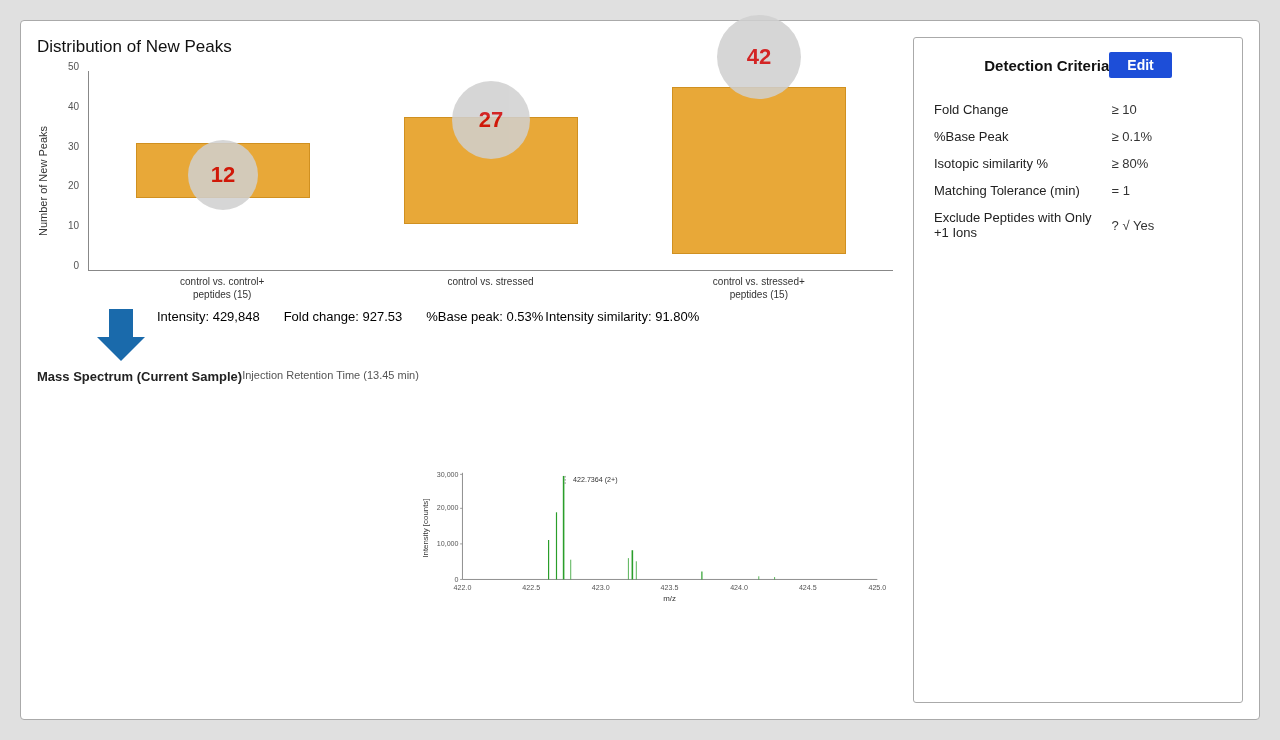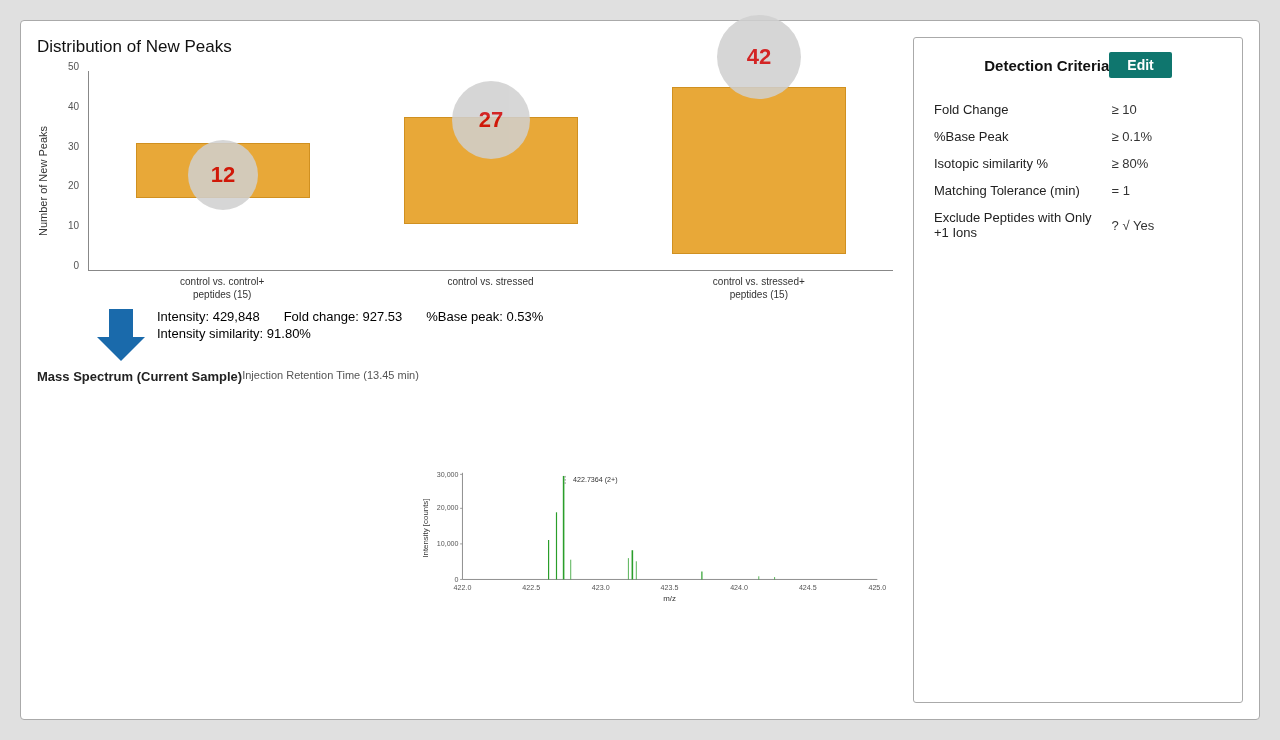--- a/index.html
+++ b/index.html
@@ -203,7 +203,7 @@
       color: #111;
     }
     .edit-btn {
-      background: #0f766e;
+      background: #1d4ed8;
       color: white;
       border: none;
       padding: 5px 18px;

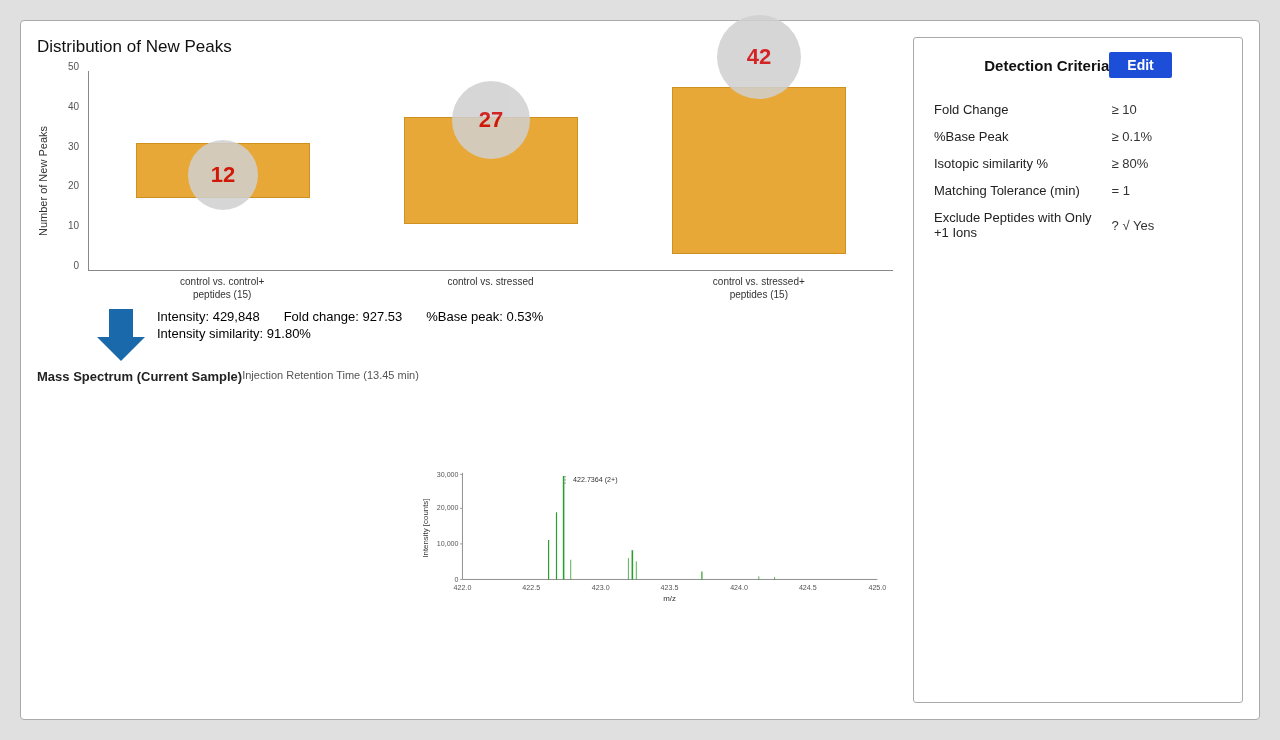--- a/index.html
+++ b/index.html
@@ -148,7 +148,6 @@
     }
     .stats-text {
       display: flex;
-      flex-direction: column;
       gap: 2px;
     }
     .stats-row {

